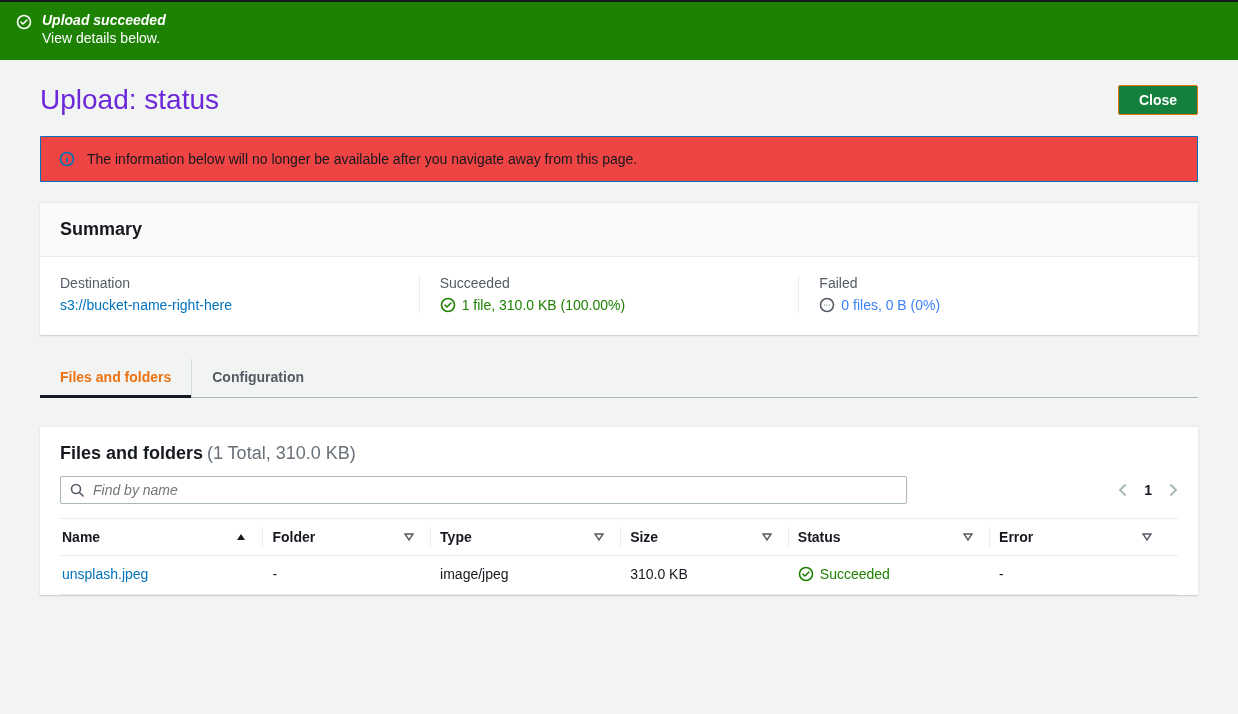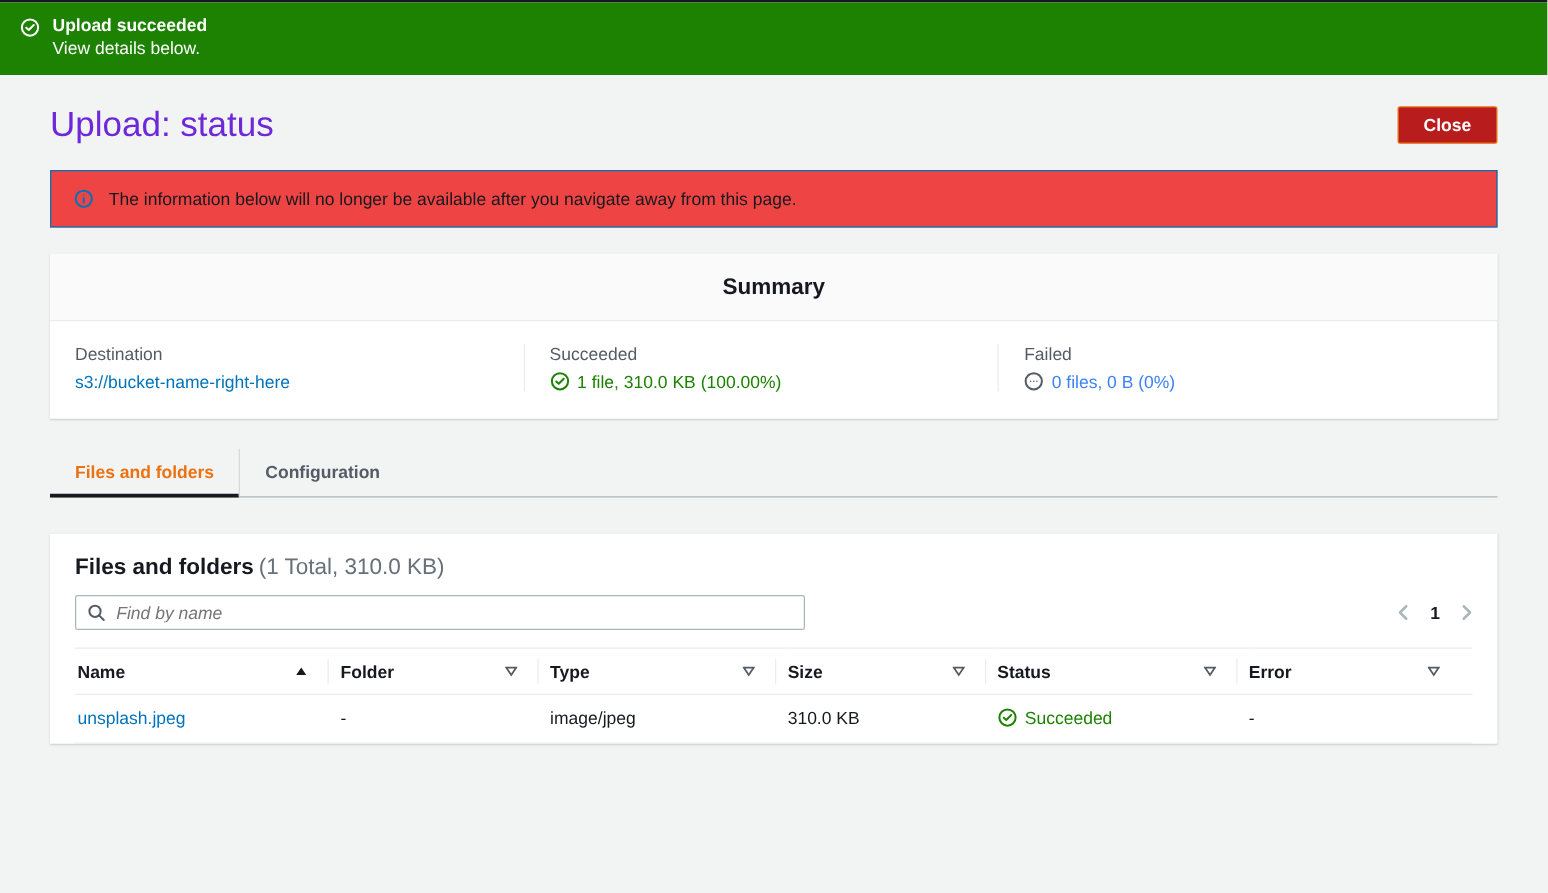--- a/index.html
+++ b/index.html
@@ -19,7 +19,7 @@
     gap: 10px;
   }
   .banner-icon svg { width: 16px; height: 16px; margin-top: 2px; }
-  .banner-title { font-weight: 700; font-size: 14px; }
+  .banner-title { font-weight: 700; font-size: 14px; font-style: italic; }
   .banner-sub { font-size: 14px; margin-top: 2px; }
   .page {
     padding: 24px 40px 40px 40px;

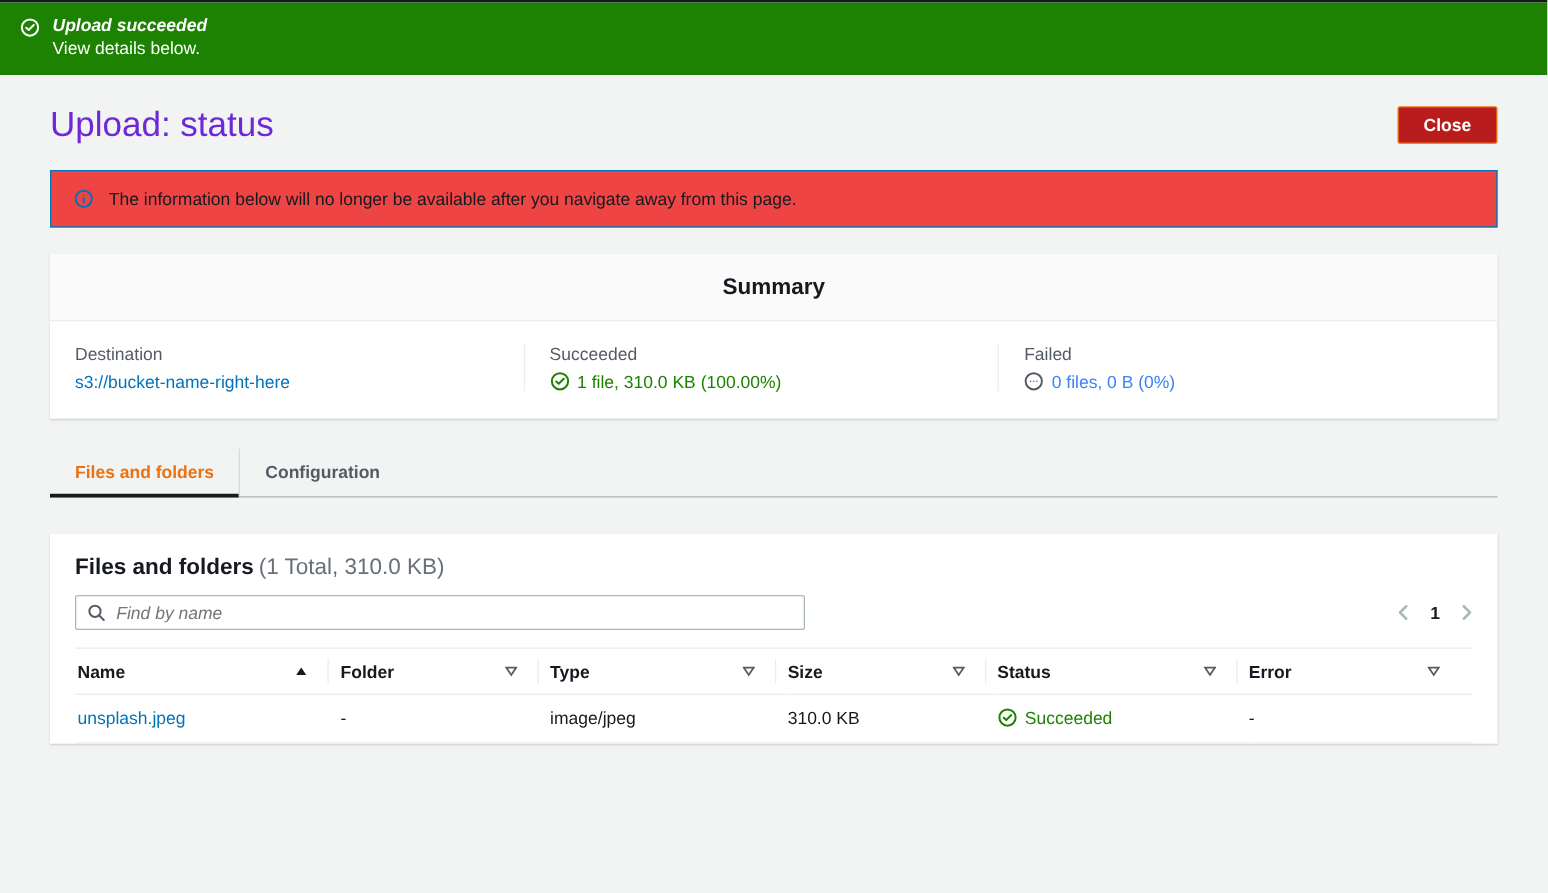--- a/index.html
+++ b/index.html
@@ -36,7 +36,7 @@
     color: #6d28d9;
   }
   .btn-close {
-    background: #b91c1c;
+    background: #15803d;
     color: #fff;
     border: 1px solid #ec7211;
     border-radius: 2px;

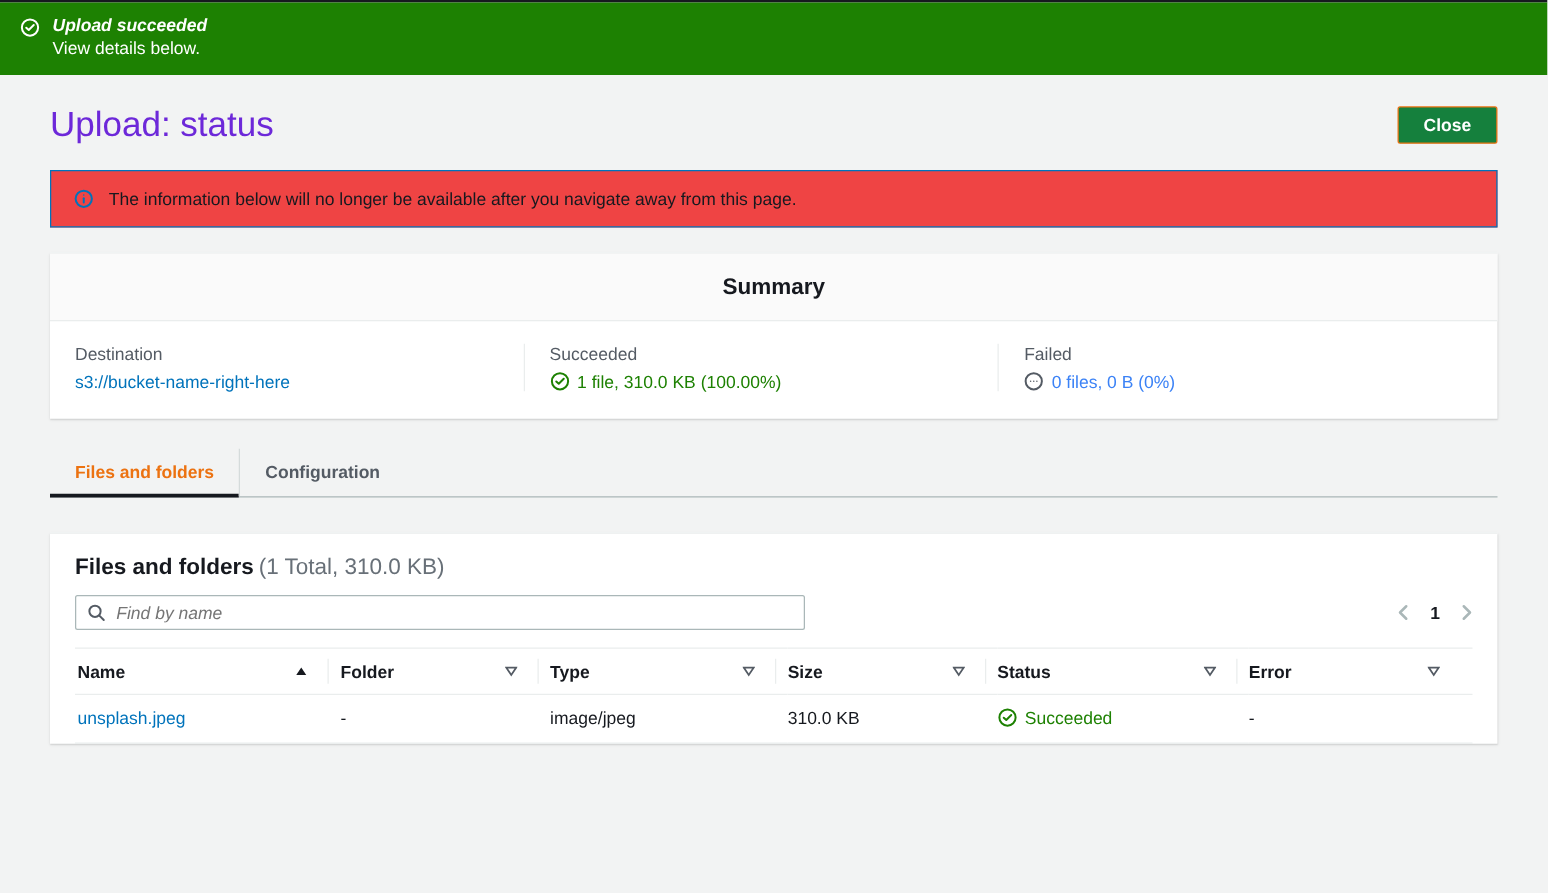--- a/index.html
+++ b/index.html
@@ -66,7 +66,6 @@
     padding: 16px 20px;
     border-bottom: 1px solid #eaeded;
     background: #fafafa;
-    text-align: center;
   }
   .panel-title {
     font-size: 18px;

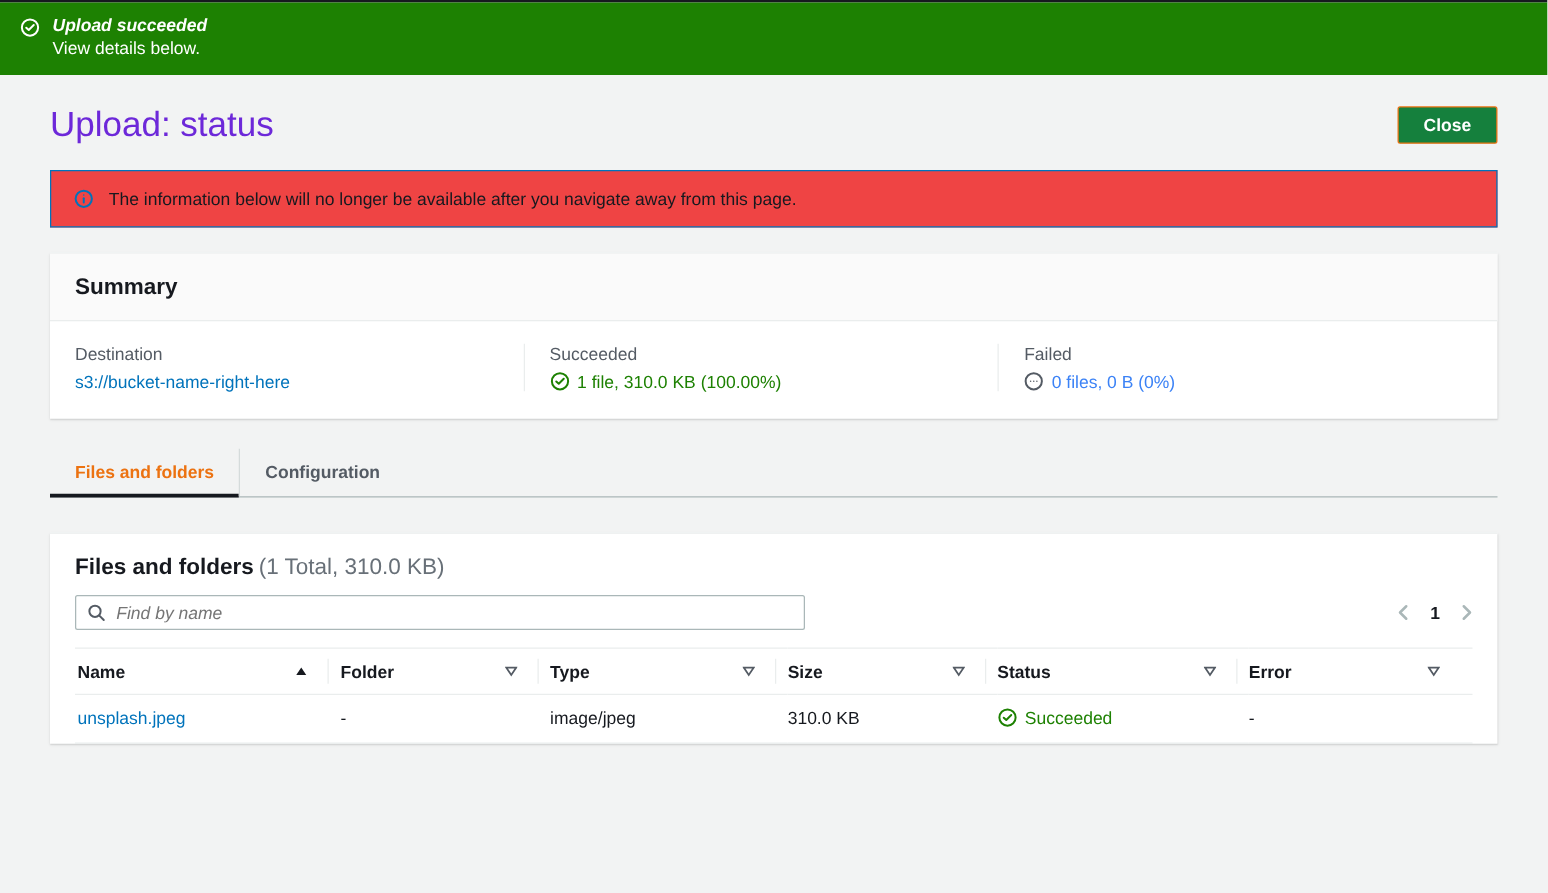--- a/index.html
+++ b/index.html
@@ -124,7 +124,7 @@
   }
   .search-box {
     flex: 0 0 auto;
-    width: 584px;
+    width: 847px;
     max-width: 100%;
     display: flex;
     align-items: center;

